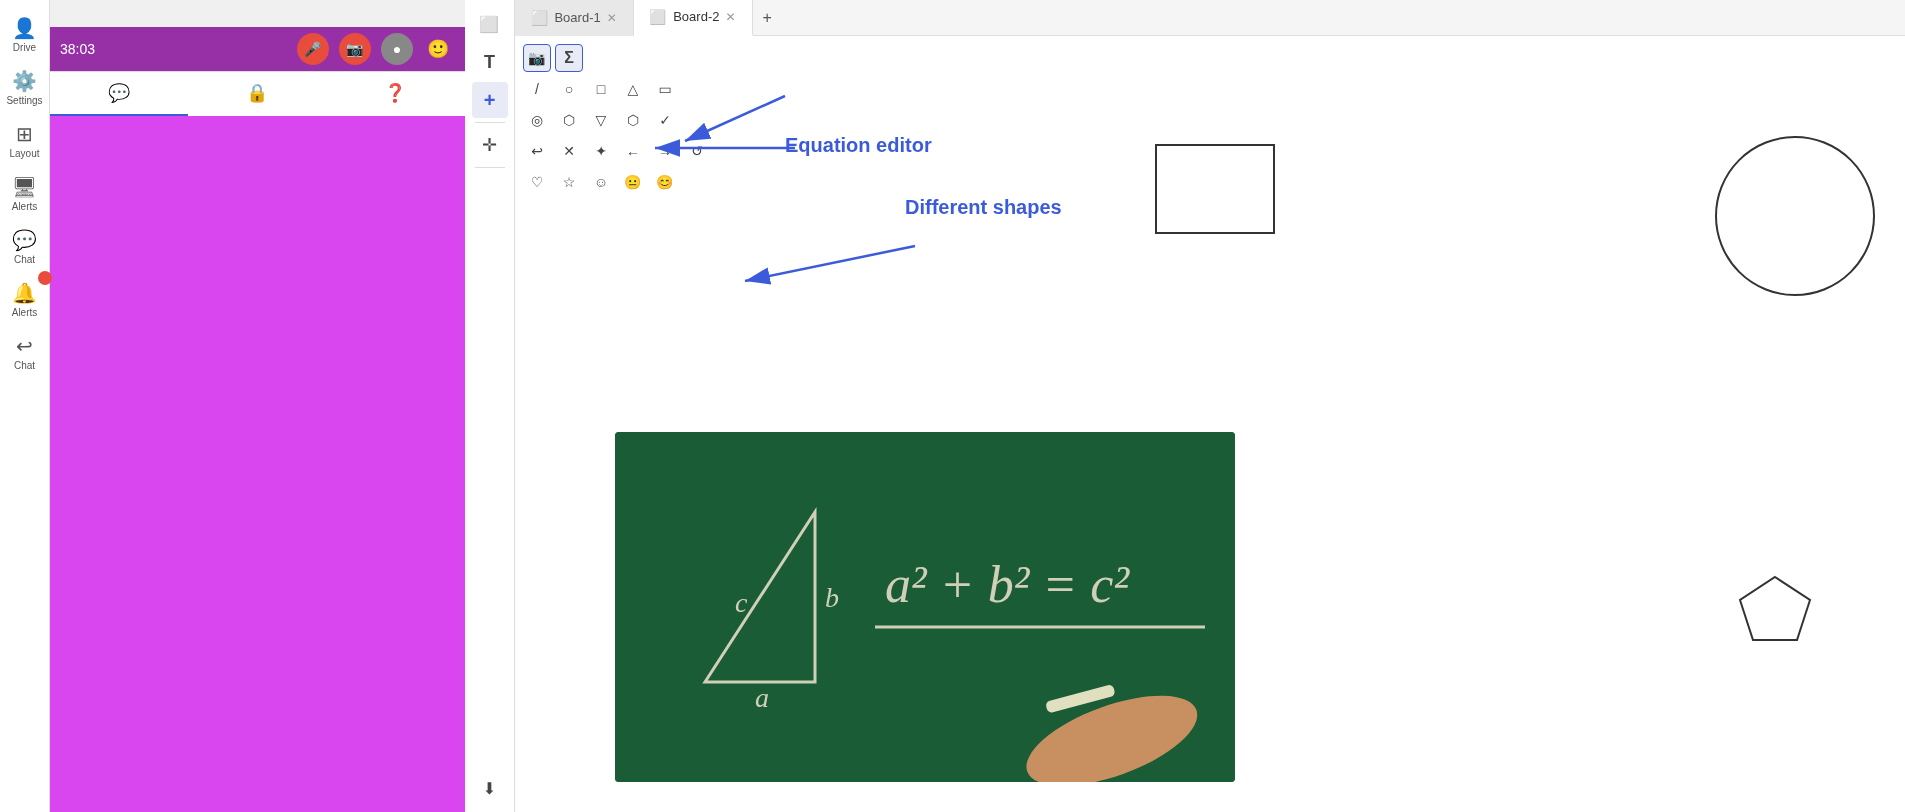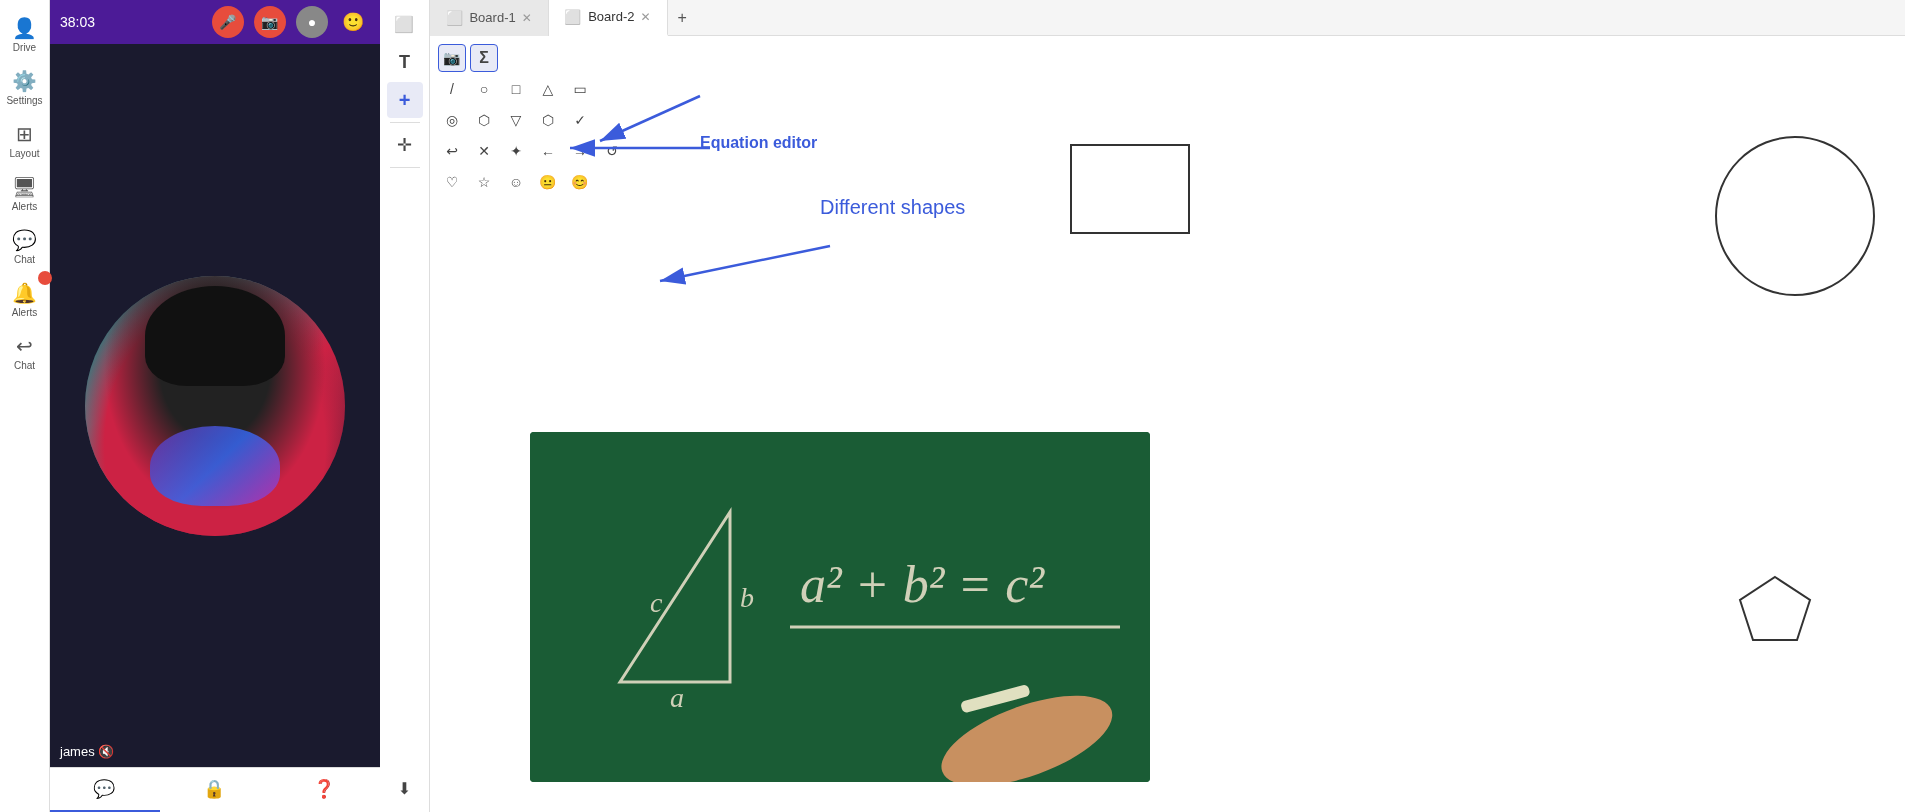--- a/index.html
+++ b/index.html
@@ -33,11 +33,12 @@
 
     
     .video-panel {
-      width: 330px;
-      background: #6d28d9;
+      width: 415px;
+      background: #d946ef;
       display: flex;
       flex-direction: column;
       position: relative;
+      margin-top: 27px;
     }
     .video-top-bar {
       display: flex;

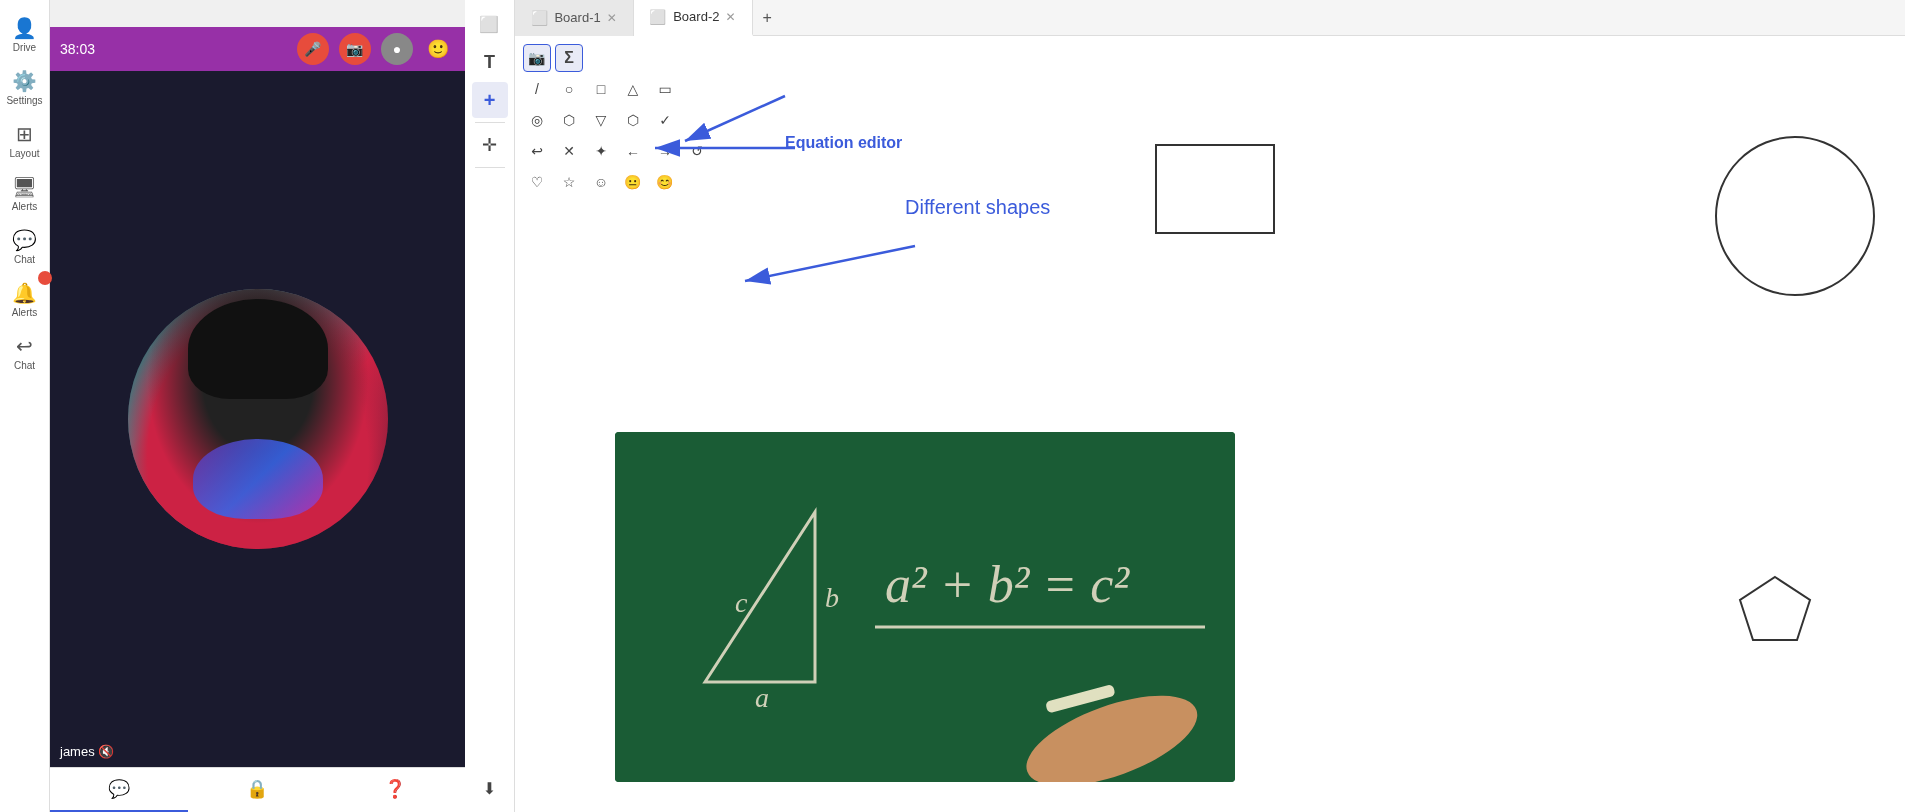--- a/index.html
+++ b/index.html
@@ -431,7 +431,7 @@
 
 
     <div style="position:absolute; top:98px; left:270px;">
-      <span style="font-size:16px; font-weight:bold; color:#3b5bdb;">Equation editor</span>
+      <span style="font-size:20px; font-weight:bold; color:#3b5bdb;">Equation editor</span>
     </div>
 
     <div style="position:absolute; top:160px; left:390px;">

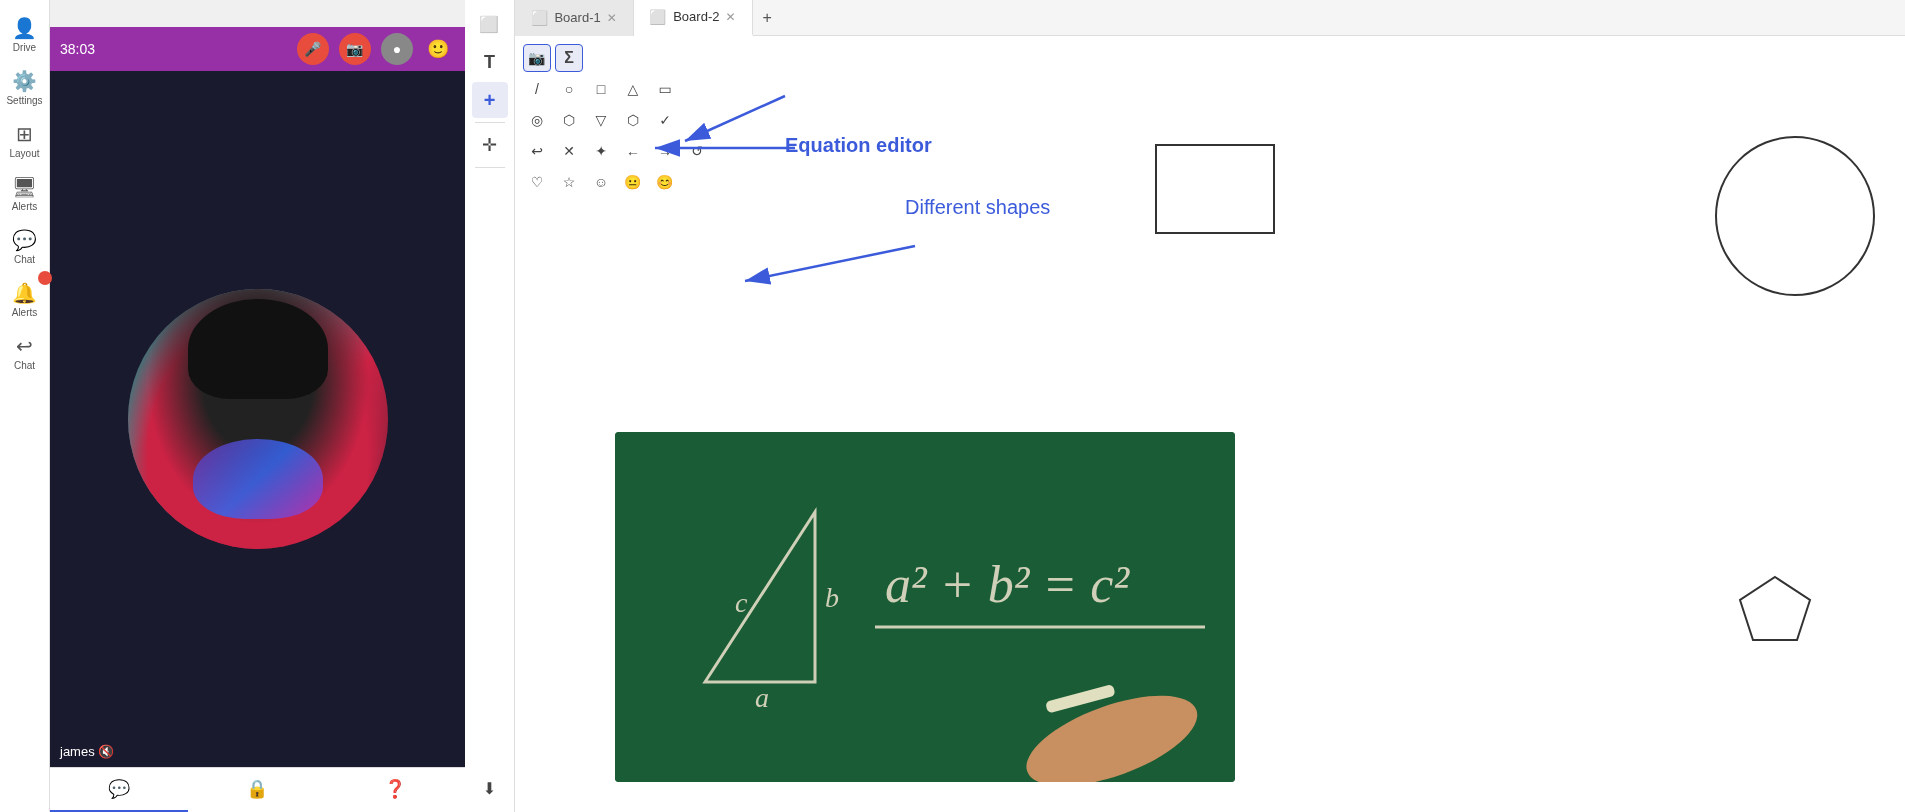--- a/index.html
+++ b/index.html
@@ -435,7 +435,7 @@
     </div>
 
     <div style="position:absolute; top:160px; left:390px;">
-      <span style="font-size:20px; font-weight:normal; color:#3b5bdb;">Different shapes</span>
+      <span style="font-size:20px; font-weight:bold; color:#3b5bdb;">Different shapes</span>
     </div>
 
     <svg class="anno-svg" style="position:absolute;top:0;left:0;width:100%;height:100%;pointer-events:none;">

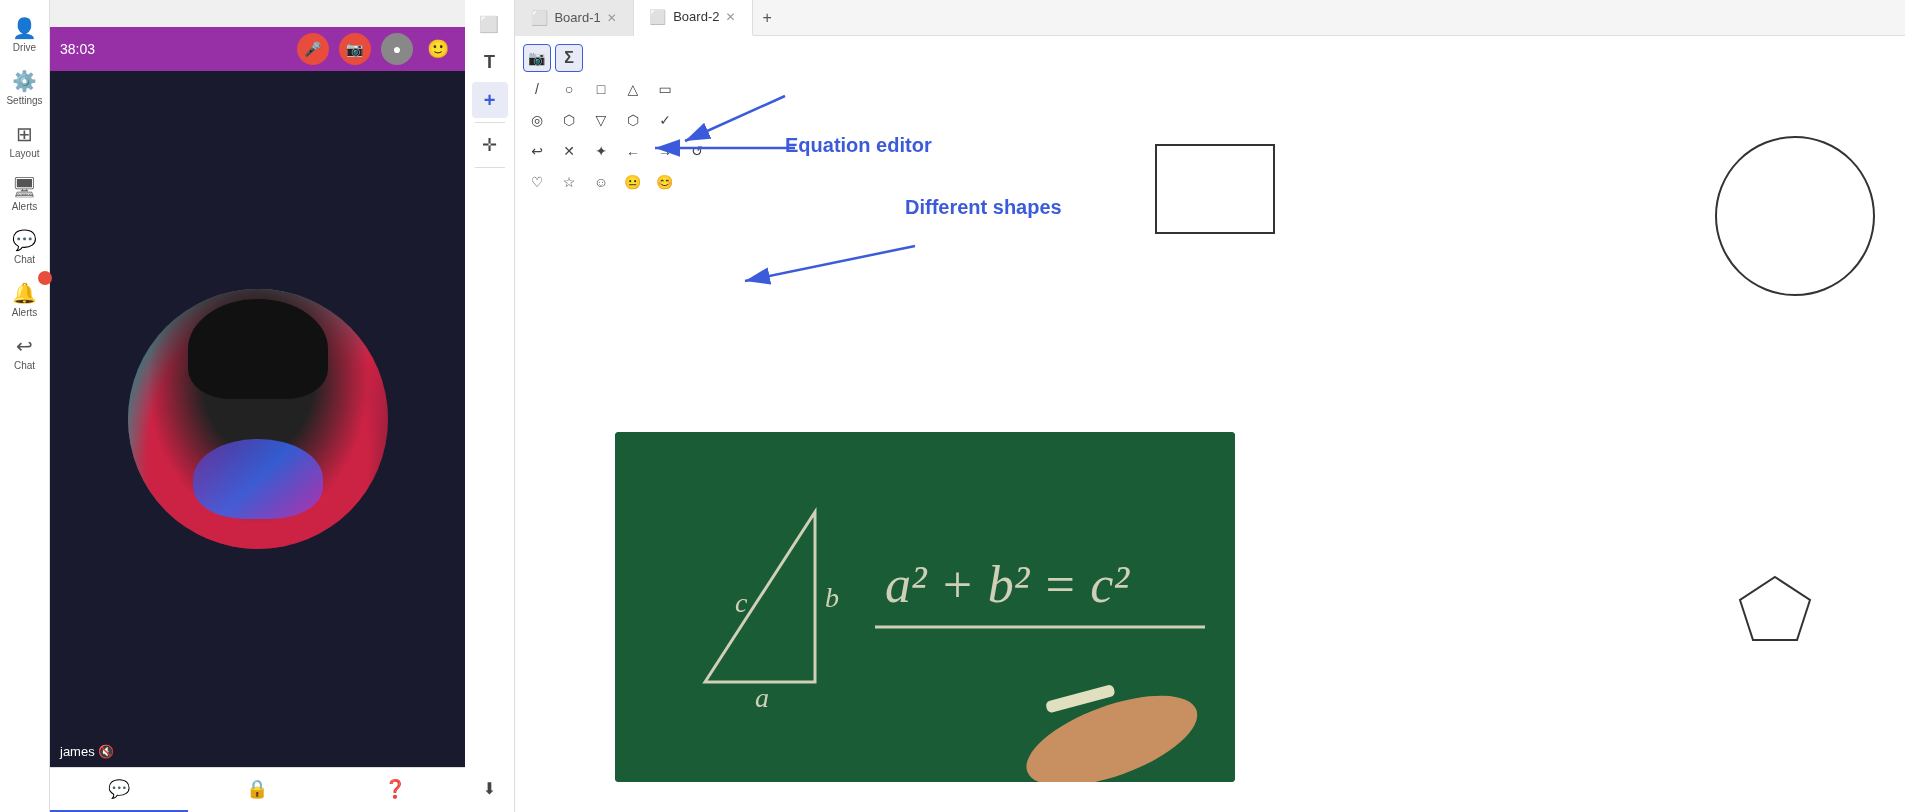--- a/index.html
+++ b/index.html
@@ -342,15 +342,6 @@
       <button class="dot-btn">●</button>
       <button class="emoji-btn">🙂</button>
     </div>
-  </div>
-  <div class="video-area">
-    <div class="avatar-circle">
-      <div class="avatar-face">
-        <div class="hair-overlay"></div>
-        <div class="mask-overlay"></div>
-      </div>
-    </div>
-    <div class="user-name">james 🔇</div>
   </div>
   <div class="video-tabs">
     <div class="video-tab active">💬</div>

